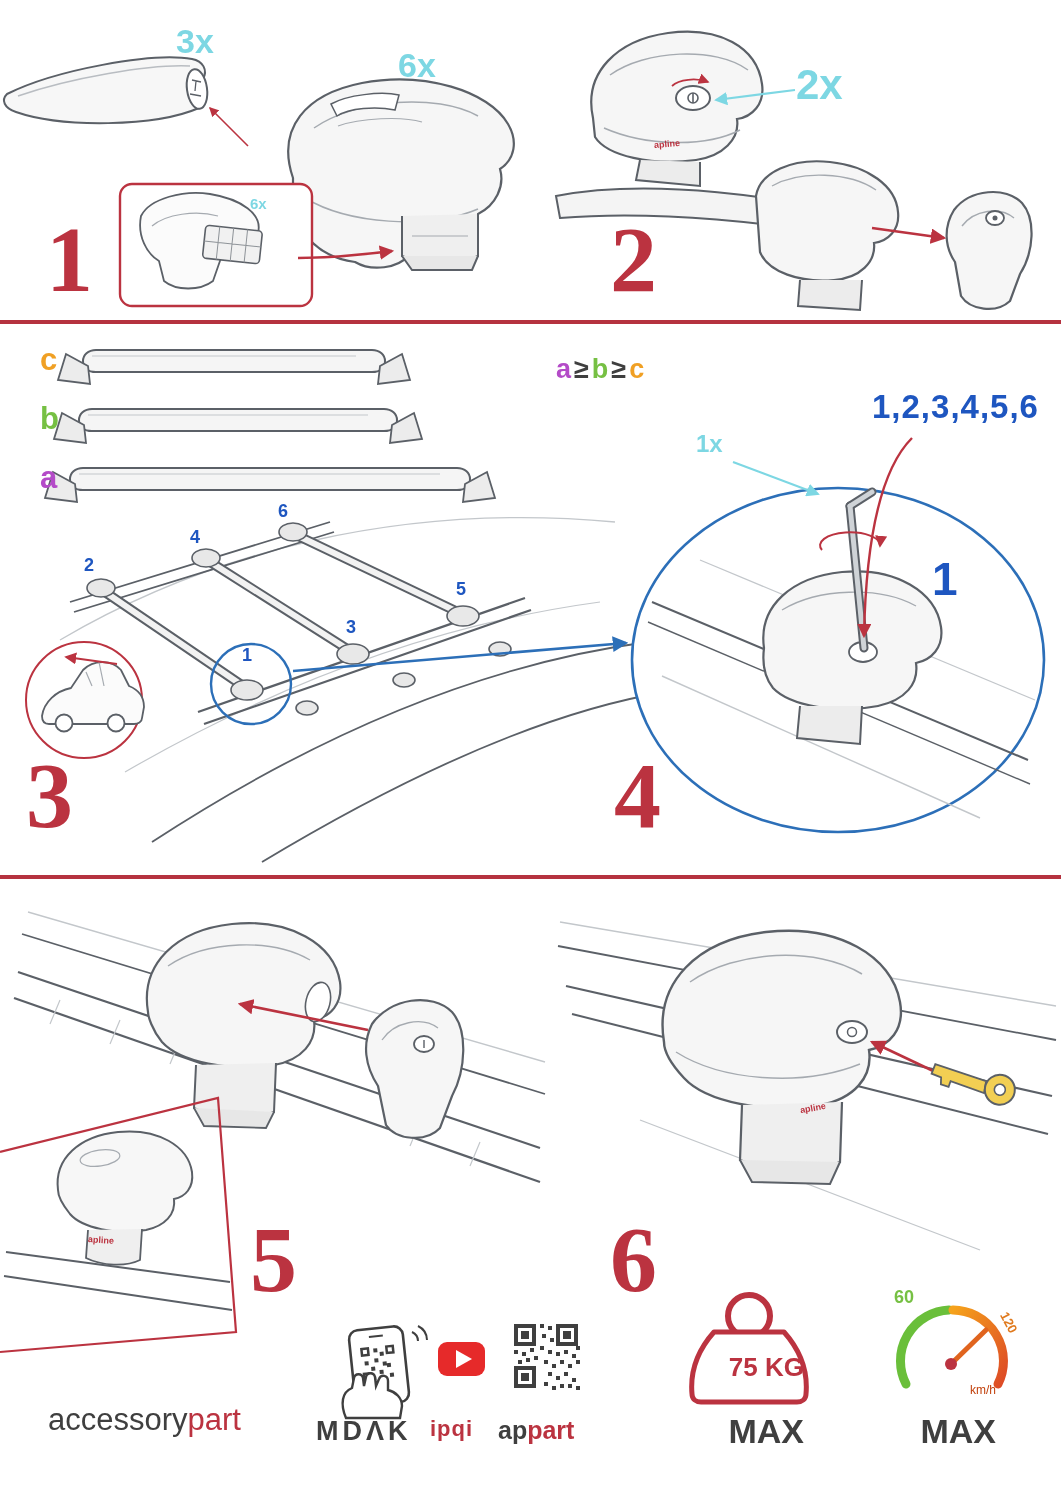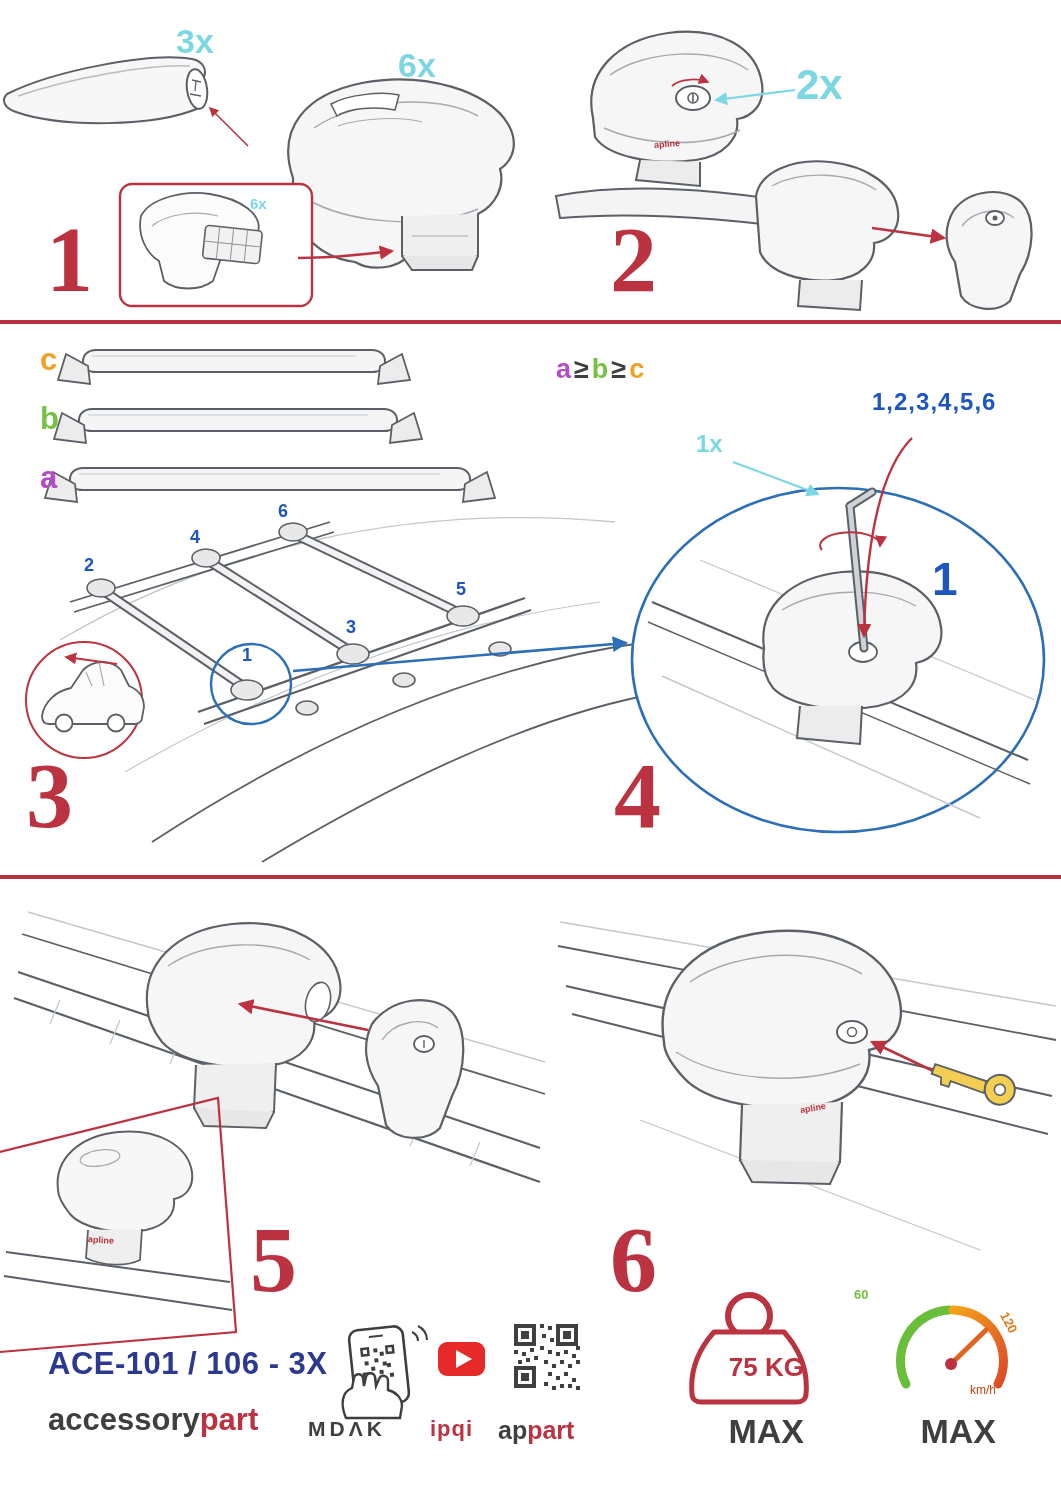--- a/index.html
+++ b/index.html
@@ -304,7 +304,7 @@
   <span class="t posnum" style="left:456px;top:580px">5</span>
   <div class="t stepnum" style="left:26px;top:752px">3</div>
 
-  <span class="t blue b" style="left:872px;top:390px;font-size:24px;letter-spacing:1px">1,2,3,4,5,6</span>
+  <span class="t blue b" style="left:872px;top:390px;font-size:33px;letter-spacing:1px">1,2,3,4,5,6</span>
   <span class="t cyan" style="left:696px;top:432px;font-size:24px">1x</span>
   <span class="t blue b" style="left:932px;top:556px;font-size:46px">1</span>
   <div class="t stepnum" style="left:614px;top:752px">4</div>

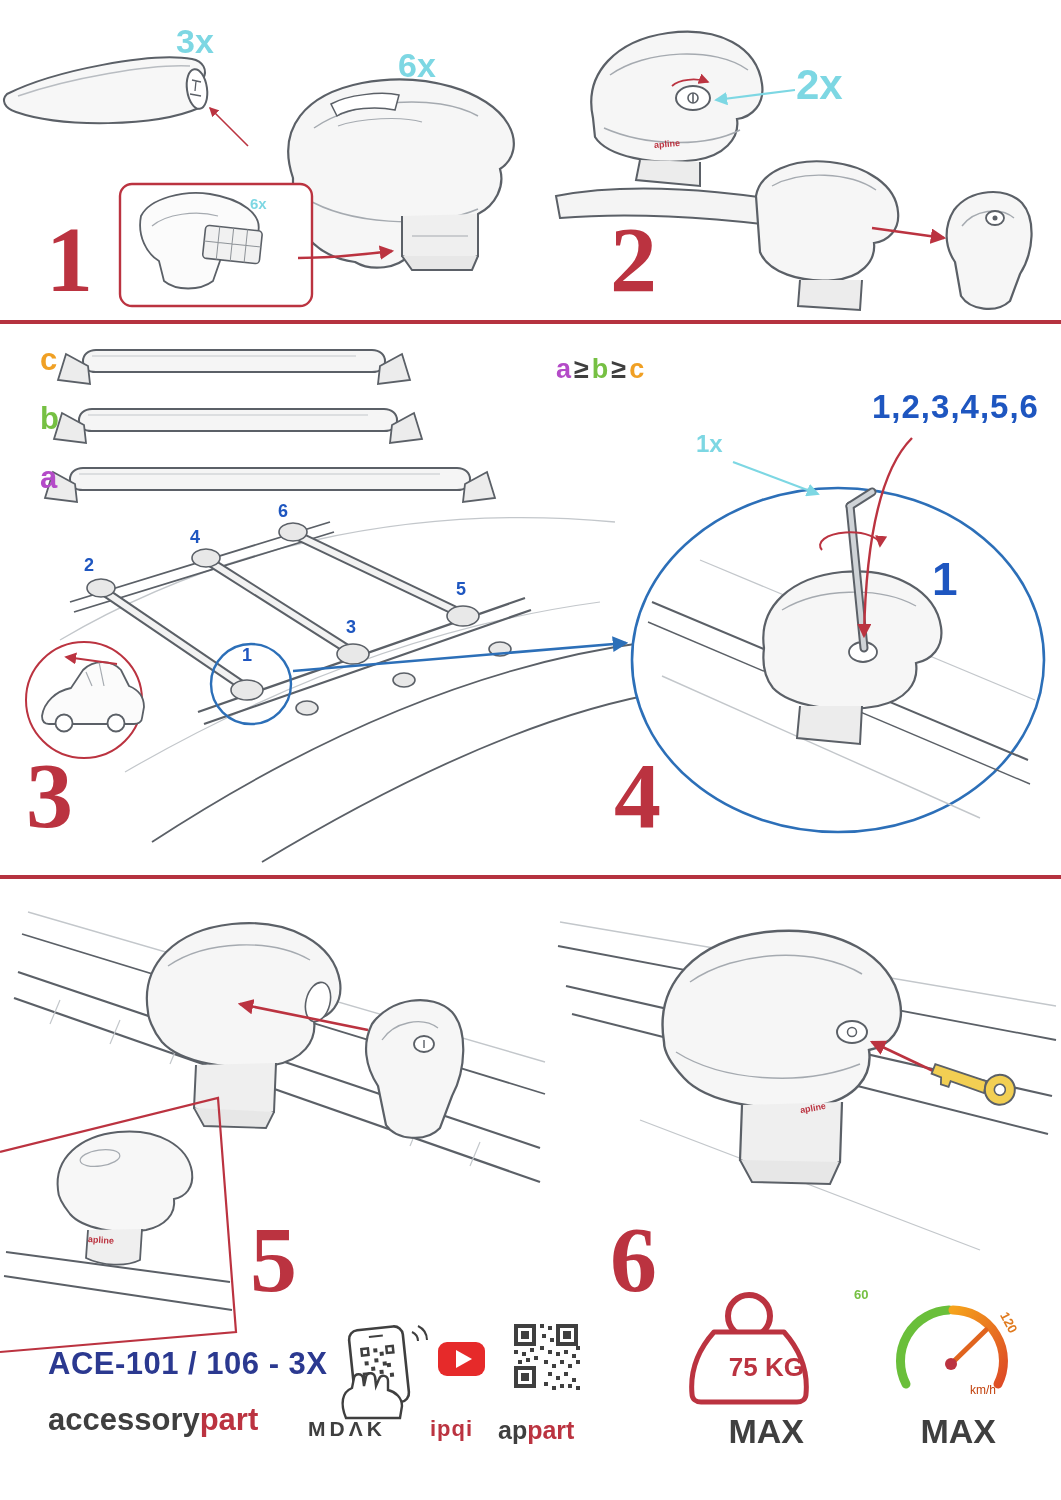--- a/index.html
+++ b/index.html
@@ -328,7 +328,7 @@
   <span class="t red b ctr" style="left:694px;top:1354px;width:110px;font-size:26px">75 KG</span>
   <span class="t dark b ctr" style="left:694px;top:1414px;width:110px;font-size:34px">MAX</span>
 
-  <span class="t green b" style="left:854px;top:1288px;font-size:13px">60</span>
+  <span class="t green b" style="left:894px;top:1288px;font-size:18px">60</span>
   <span class="t warnorange b" style="left:998px;top:1316px;font-size:13px;transform:rotate(62deg)">120</span>
   <span class="t gray ctr" style="left:906px;top:1384px;width:90px;font-size:12px">km/h</span>
   <span class="t dark b ctr" style="left:906px;top:1414px;width:90px;font-size:34px">MAX</span>

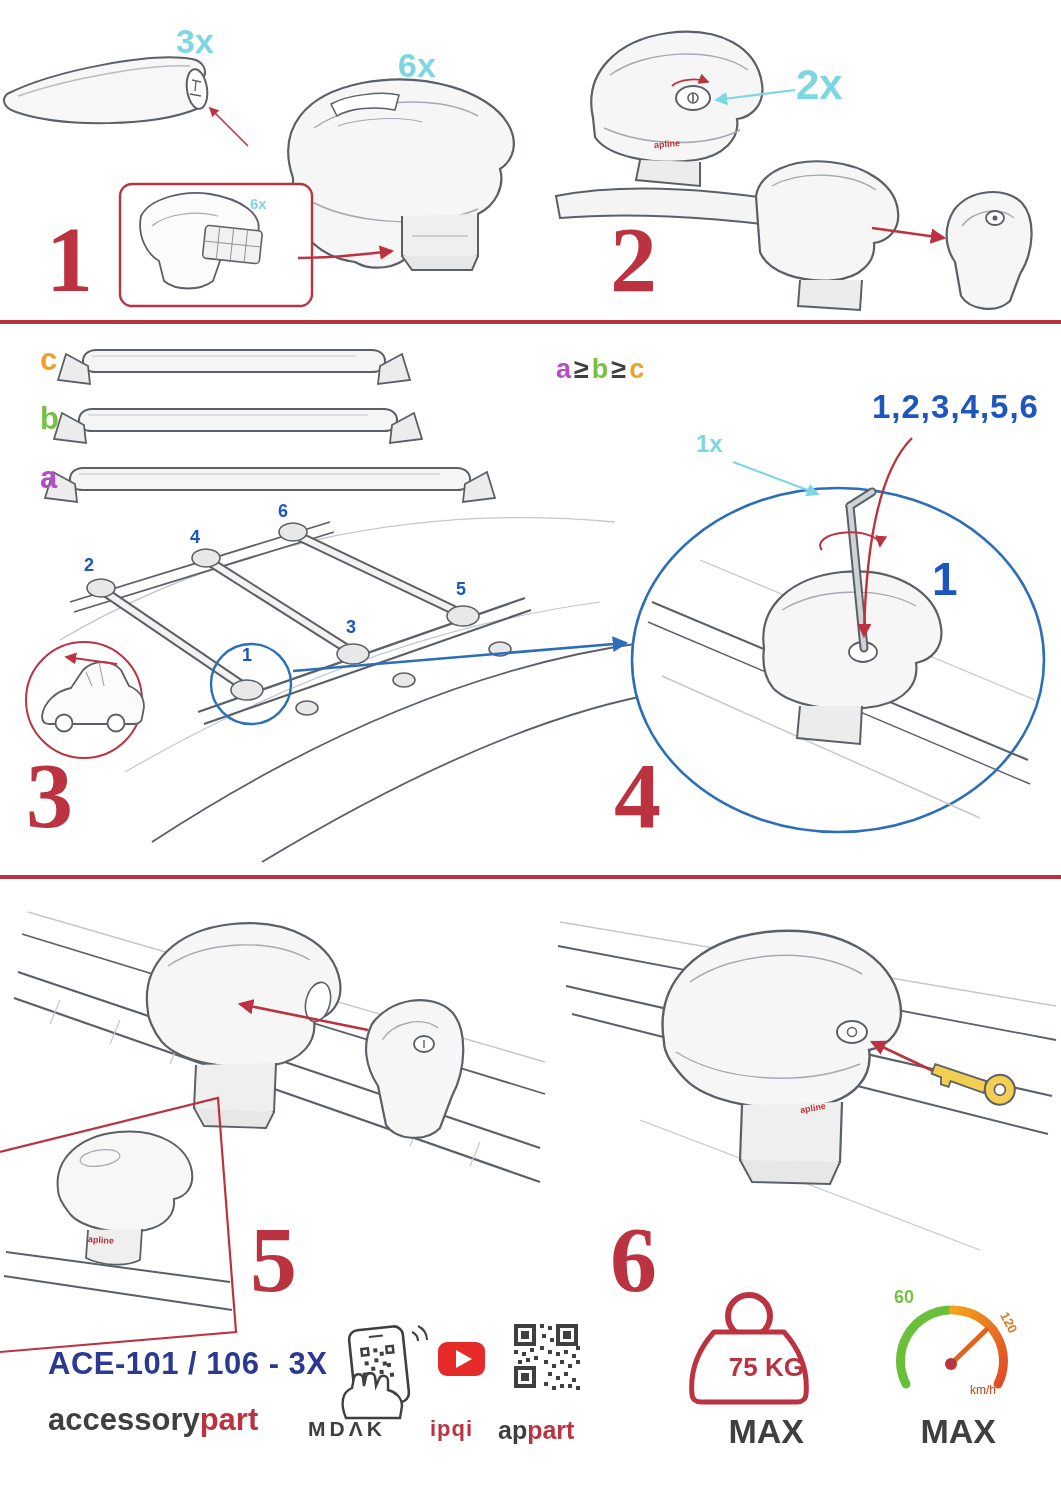--- a/index.html
+++ b/index.html
@@ -315,7 +315,6 @@
   <span class="t footlogo" style="left:800px;top:1104px;transform:rotate(-10deg)">apline</span>
   <div class="t stepnum" style="left:610px;top:1216px">6</div>
 
-  <span class="t navy b" style="left:48px;top:1348px;font-size:31px;letter-spacing:.5px">ACE-101 / 106 - 3X</span>
   <div class="t" style="left:48px;top:1404px;font-size:31px;font-weight:700">
     <span class="dark">accessory</span><span class="red">part</span>
   </div>

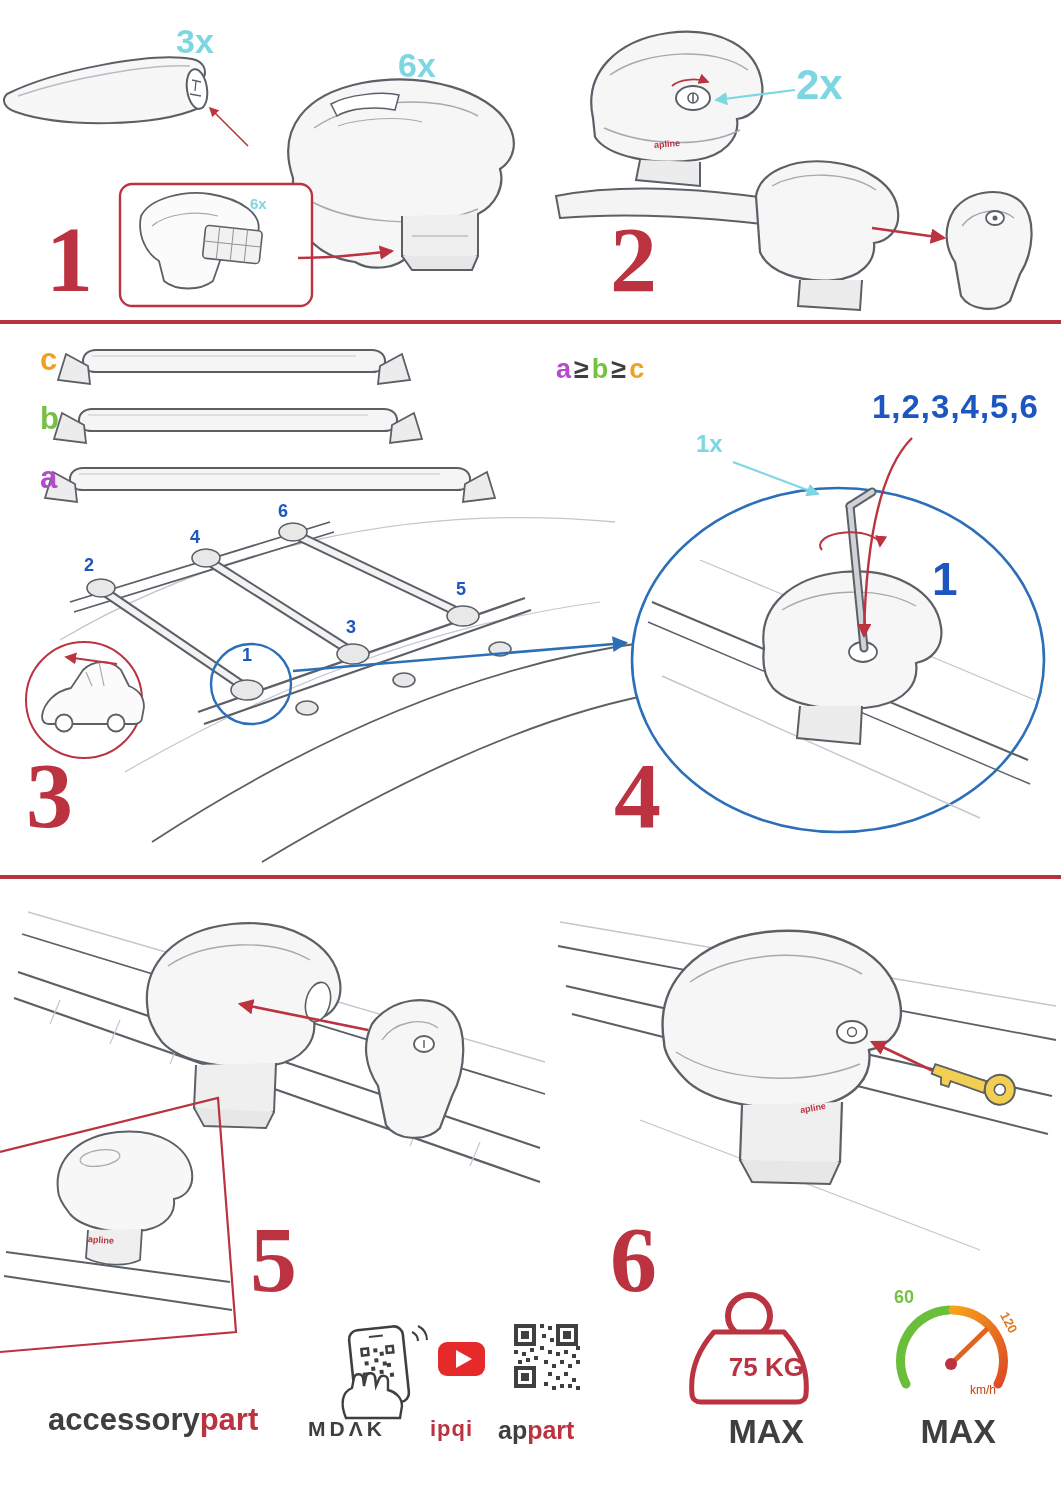--- a/index.html
+++ b/index.html
@@ -315,7 +315,7 @@
   <span class="t footlogo" style="left:800px;top:1104px;transform:rotate(-10deg)">apline</span>
   <div class="t stepnum" style="left:610px;top:1216px">6</div>
 
-  <div class="t" style="left:48px;top:1404px;font-size:31px;font-weight:700">
+  <div class="t" style="left:48px;top:1404px;font-size:31px;font-weight:400">
     <span class="dark">accessory</span><span class="red">part</span>
   </div>
   <span class="t dark b" style="left:308px;top:1418px;font-size:21px;letter-spacing:4px">MDΛK</span>

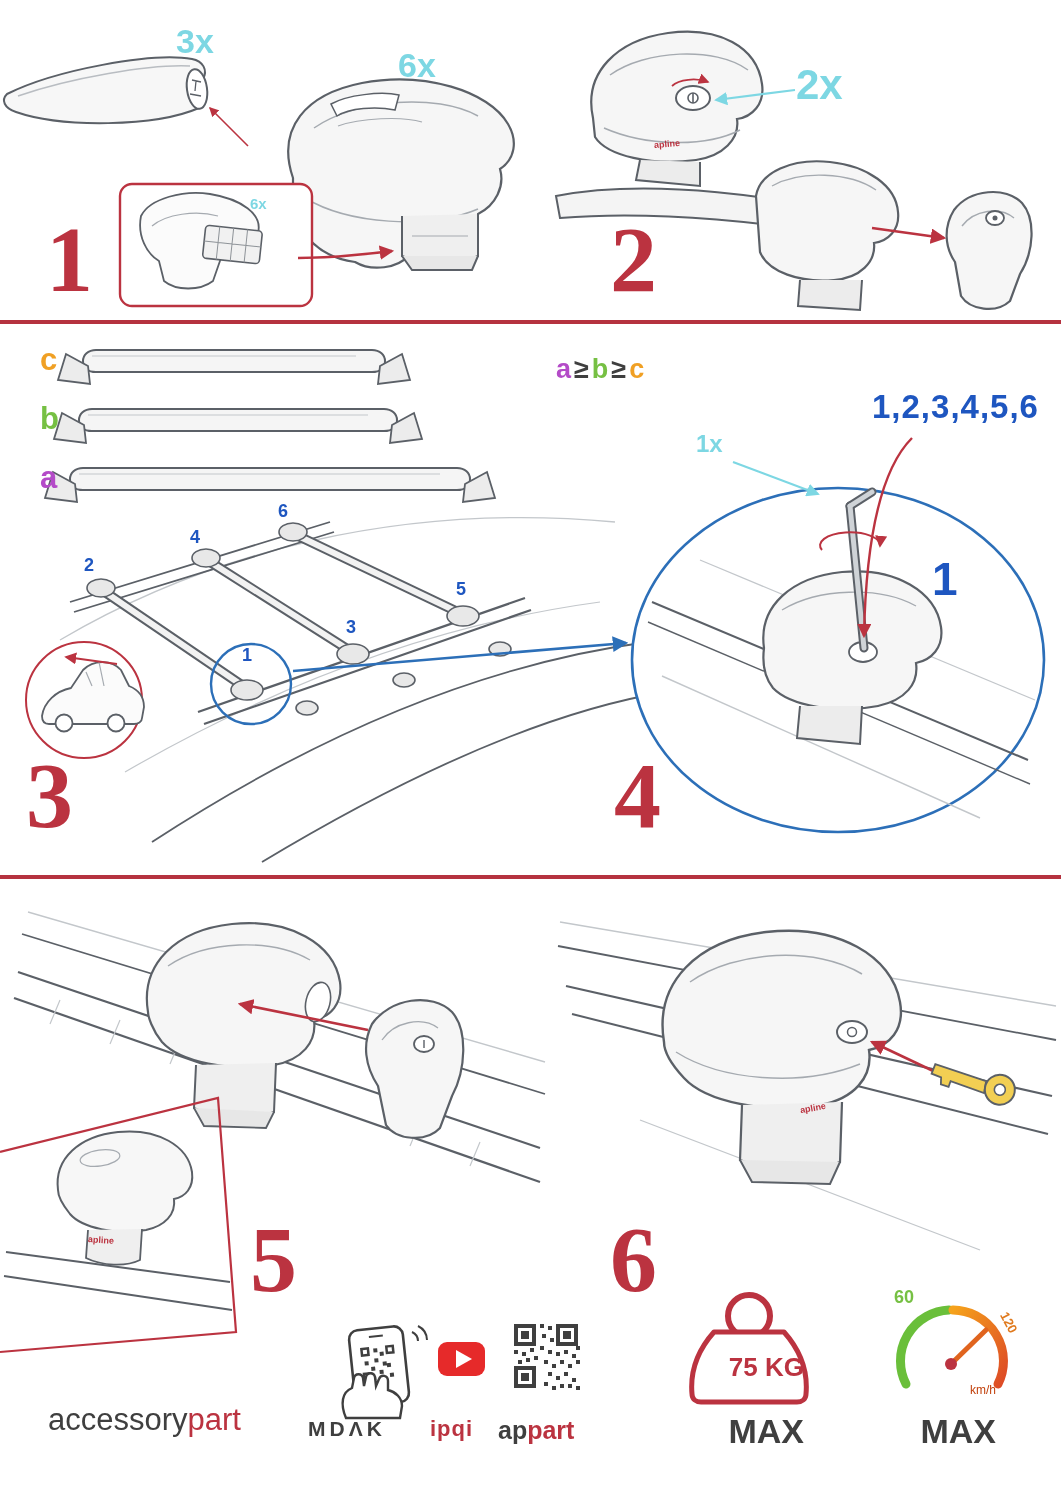--- a/index.html
+++ b/index.html
@@ -318,7 +318,7 @@
   <div class="t" style="left:48px;top:1404px;font-size:31px;font-weight:400">
     <span class="dark">accessory</span><span class="red">part</span>
   </div>
-  <span class="t dark b" style="left:308px;top:1418px;font-size:21px;letter-spacing:4px">MDΛK</span>
+  <span class="t dark b" style="left:316px;top:1418px;font-size:27px;letter-spacing:4px">MDΛK</span>
   <span class="t red b" style="left:430px;top:1418px;font-size:22px;letter-spacing:1px">ipqi</span>
   <div class="t" style="left:498px;top:1418px;font-size:25px;font-weight:700">
     <span class="dark">ap</span><span class="red">part</span>

